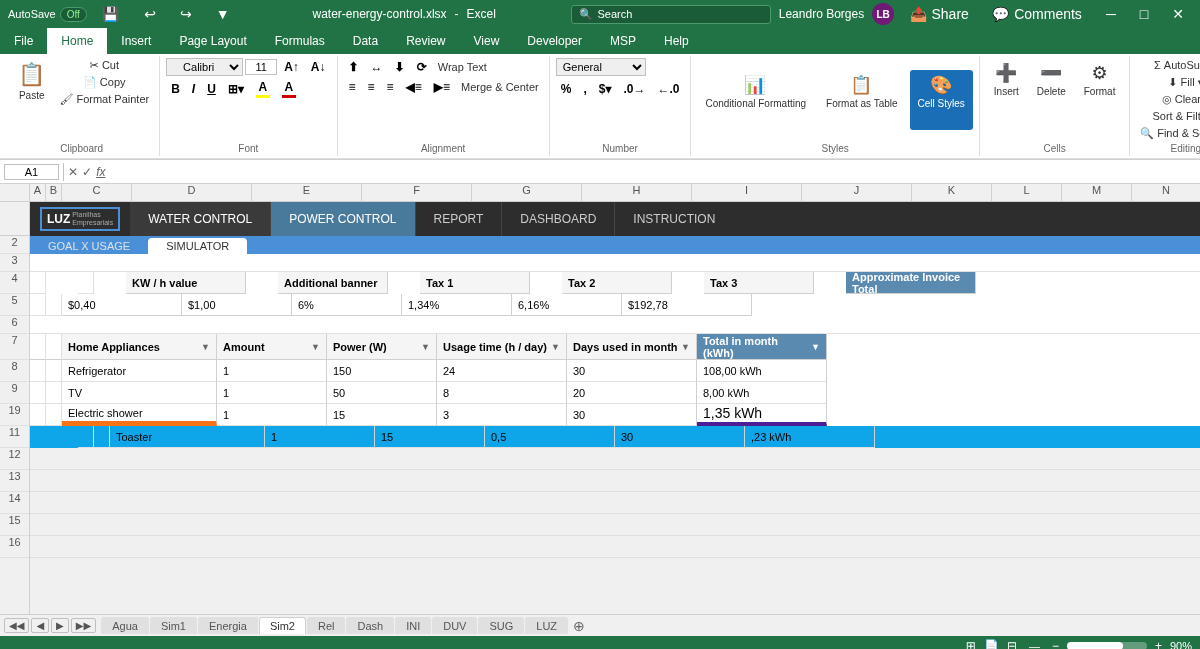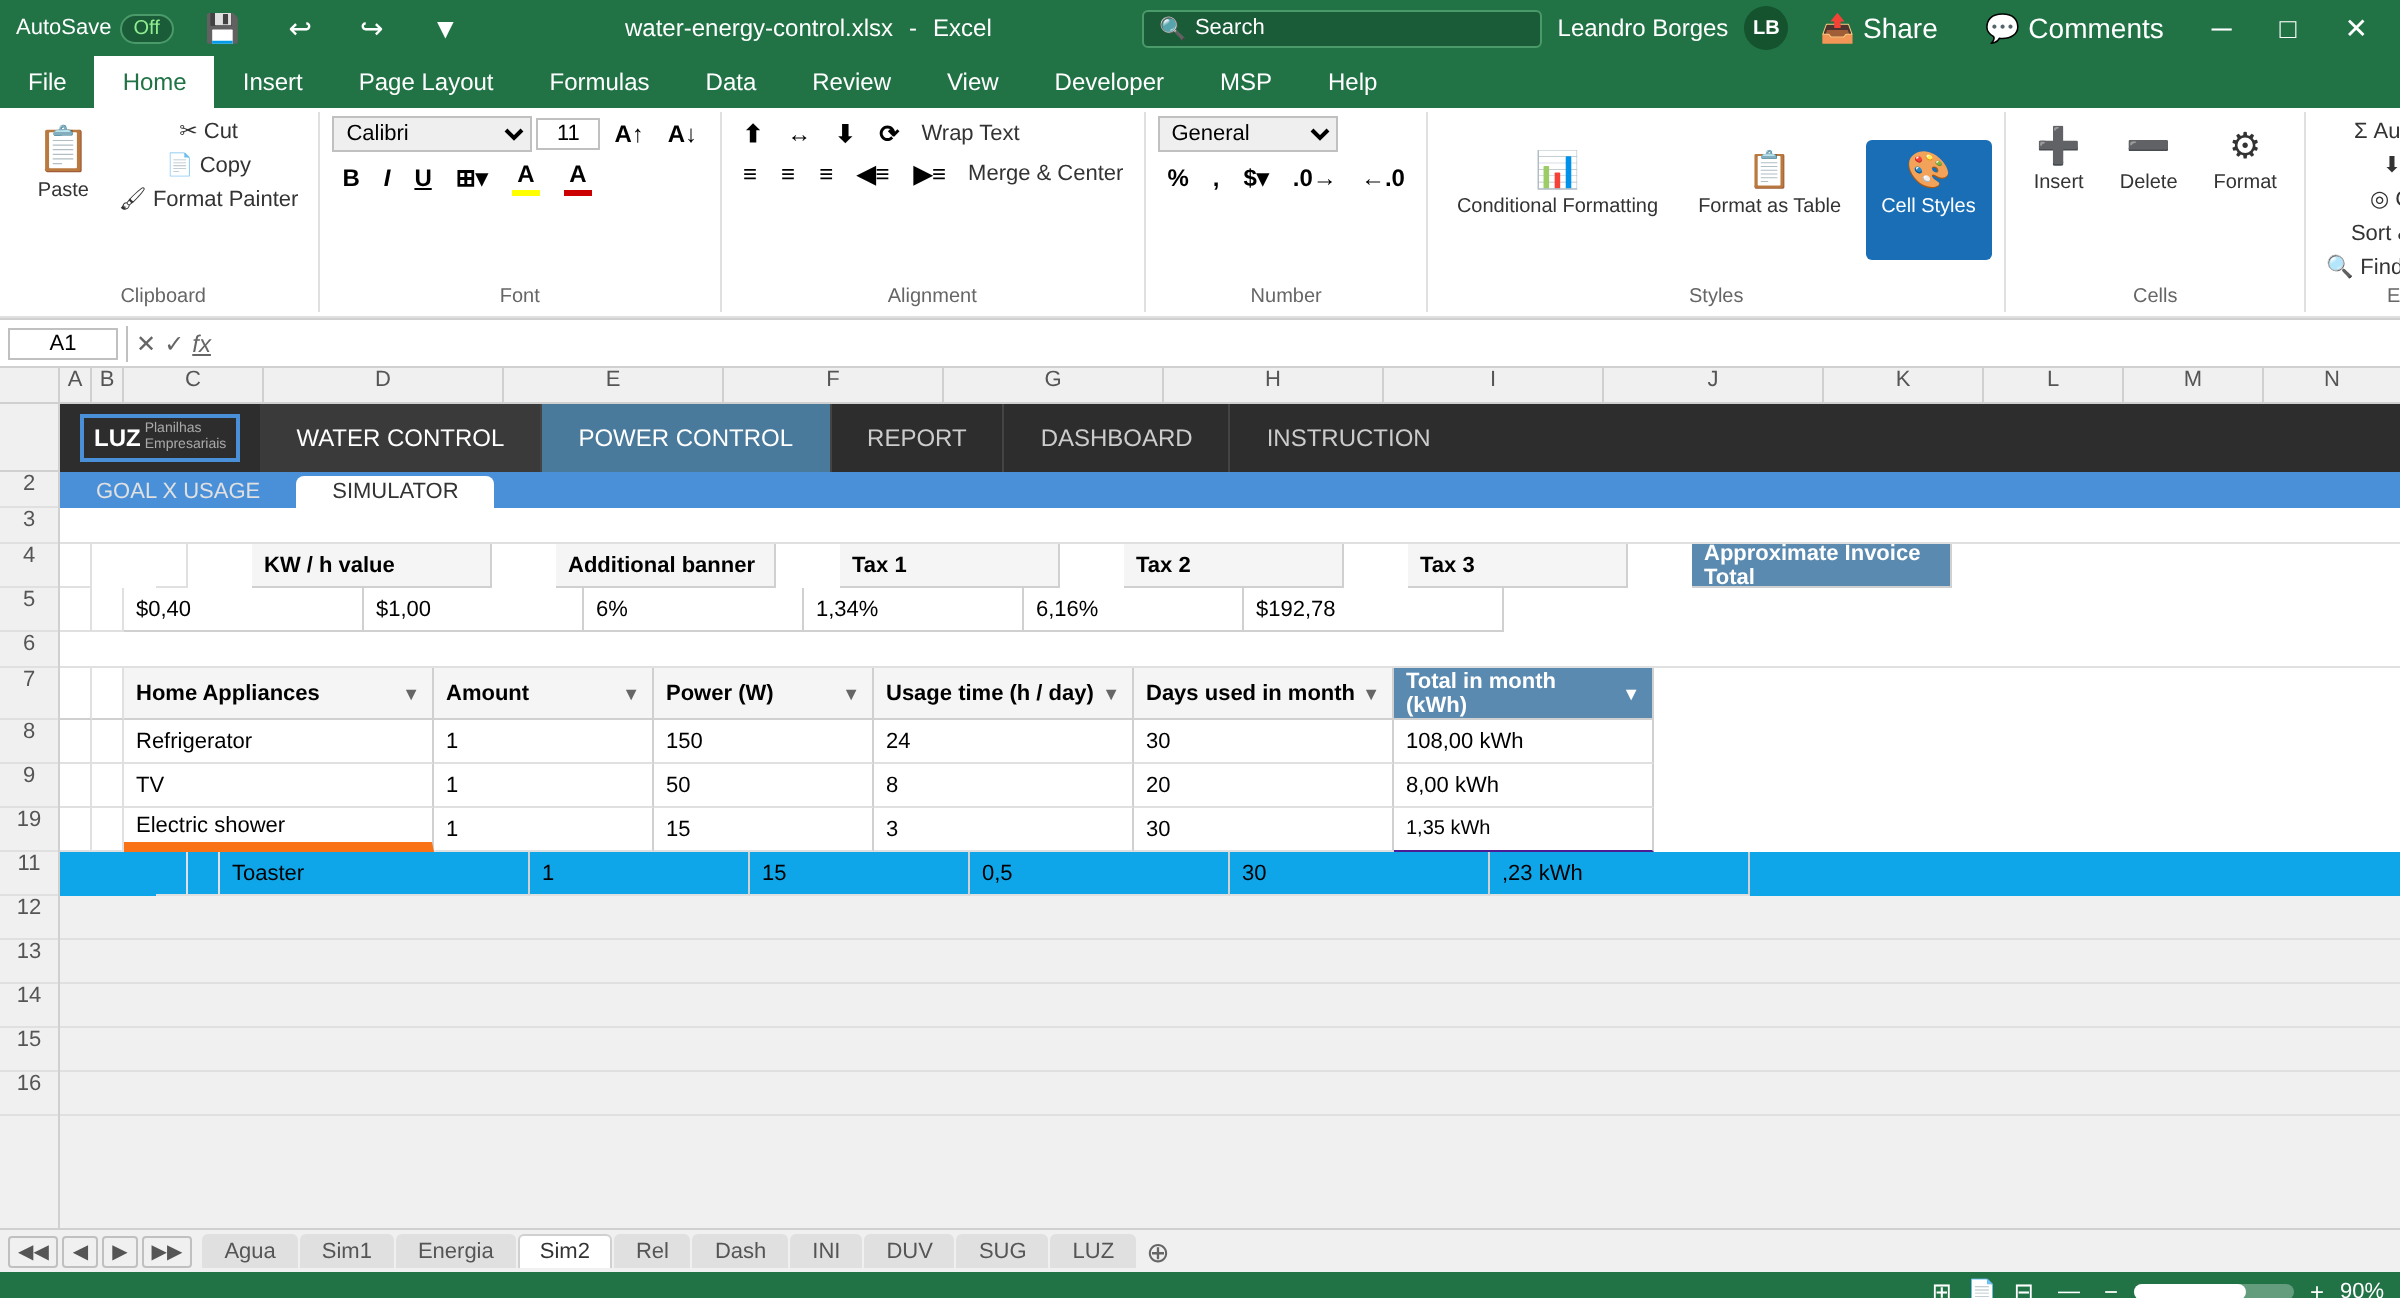--- a/index.html
+++ b/index.html
@@ -24,7 +24,7 @@
     .toggle-on { color: #90EE90; }
     .win-btn { background: none; border: none; color: white; cursor: pointer; font-size: 14px; padding: 2px 8px; }
     .search-bar { background: #1a5c38; border: 1px solid #4a9a6a; border-radius: 3px; padding: 2px 8px; color: white; width: 200px; font-size: 11px; display: flex; align-items: center; gap: 4px; }
-    .user-badge { background: #14532d; border-radius: 50%; width: 22px; height: 22px; display: flex; align-items: center; justify-content: center; font-size: 10px; font-weight: bold; }
+    .user-badge { background: #701a75; border-radius: 50%; width: 22px; height: 22px; display: flex; align-items: center; justify-content: center; font-size: 10px; font-weight: bold; }
 
     
     .ribbon { background: white; border-bottom: 1px solid #d0d0d0; }

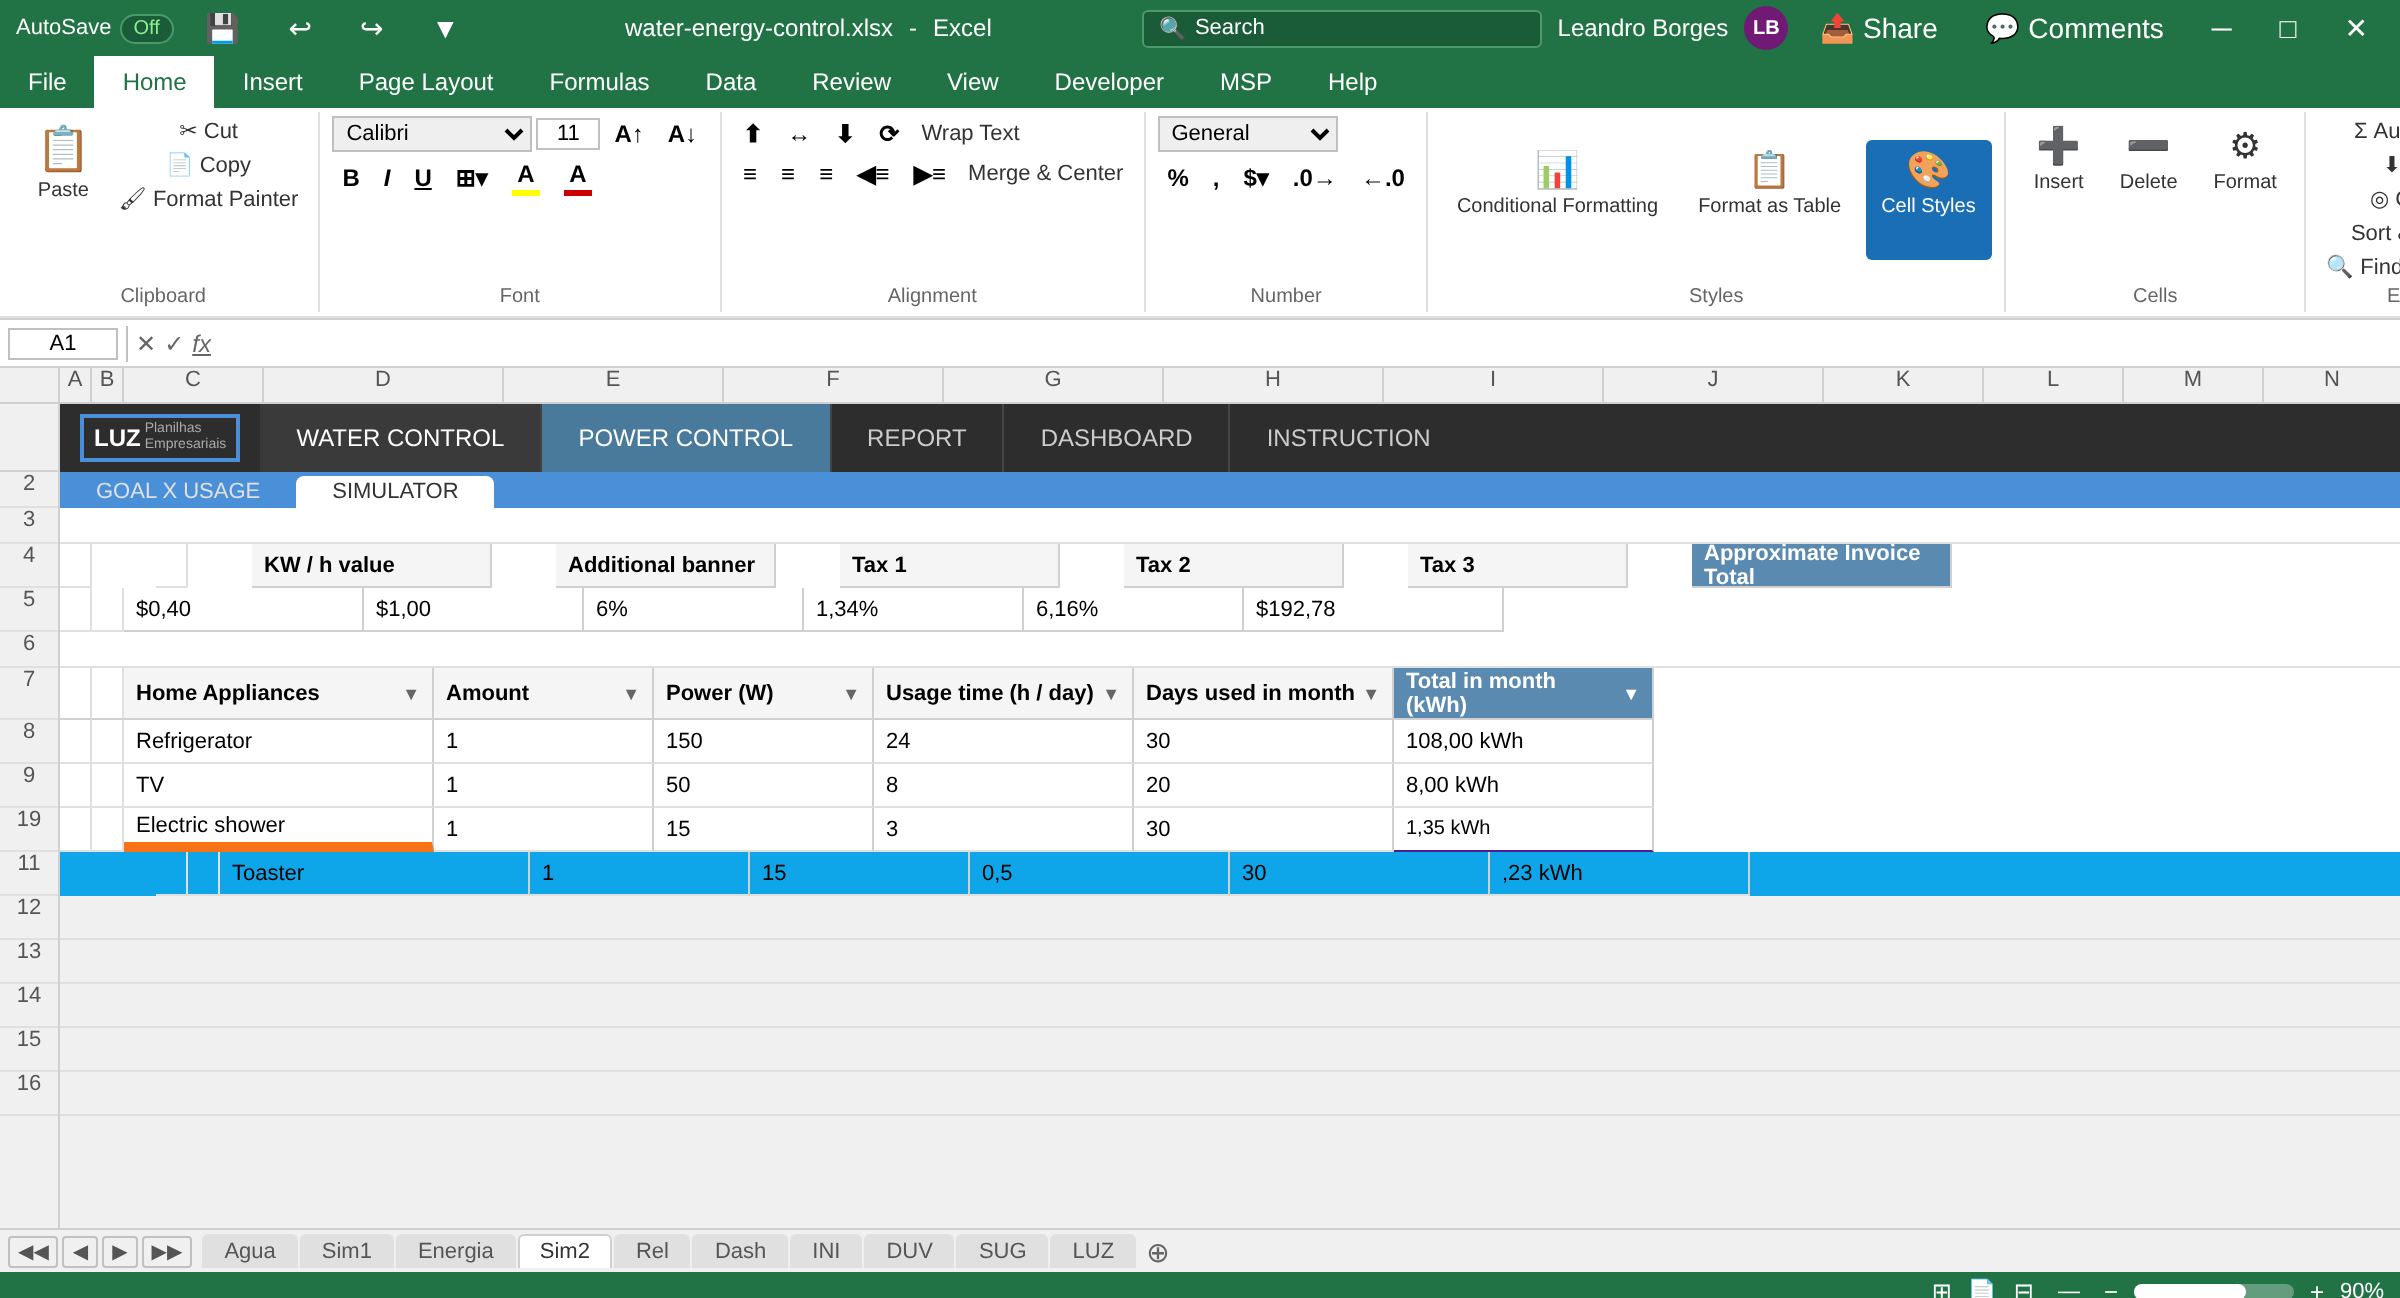--- a/index.html
+++ b/index.html
@@ -63,7 +63,7 @@
 
     .font-controls { display: flex; flex-direction: column; gap: 2px; }
     .font-row { display: flex; align-items: center; gap: 2px; }
-    .font-select { font-size: 11px; border: 1px solid #c0c0c0; padding: 1px 2px; width: 100px; }
+    .font-select { font-size: 11px; border: 1px solid #c0c0c0; padding: 1px 2px; width: 77px; text-align: center; }
     .font-size-input { font-size: 11px; border: 1px solid #c0c0c0; padding: 1px 2px; width: 32px; text-align: center; }
     .fmt-btn { background: none; border: 1px solid transparent; cursor: pointer; font-size: 12px; padding: 1px 4px; border-radius: 2px; font-weight: bold; }
 

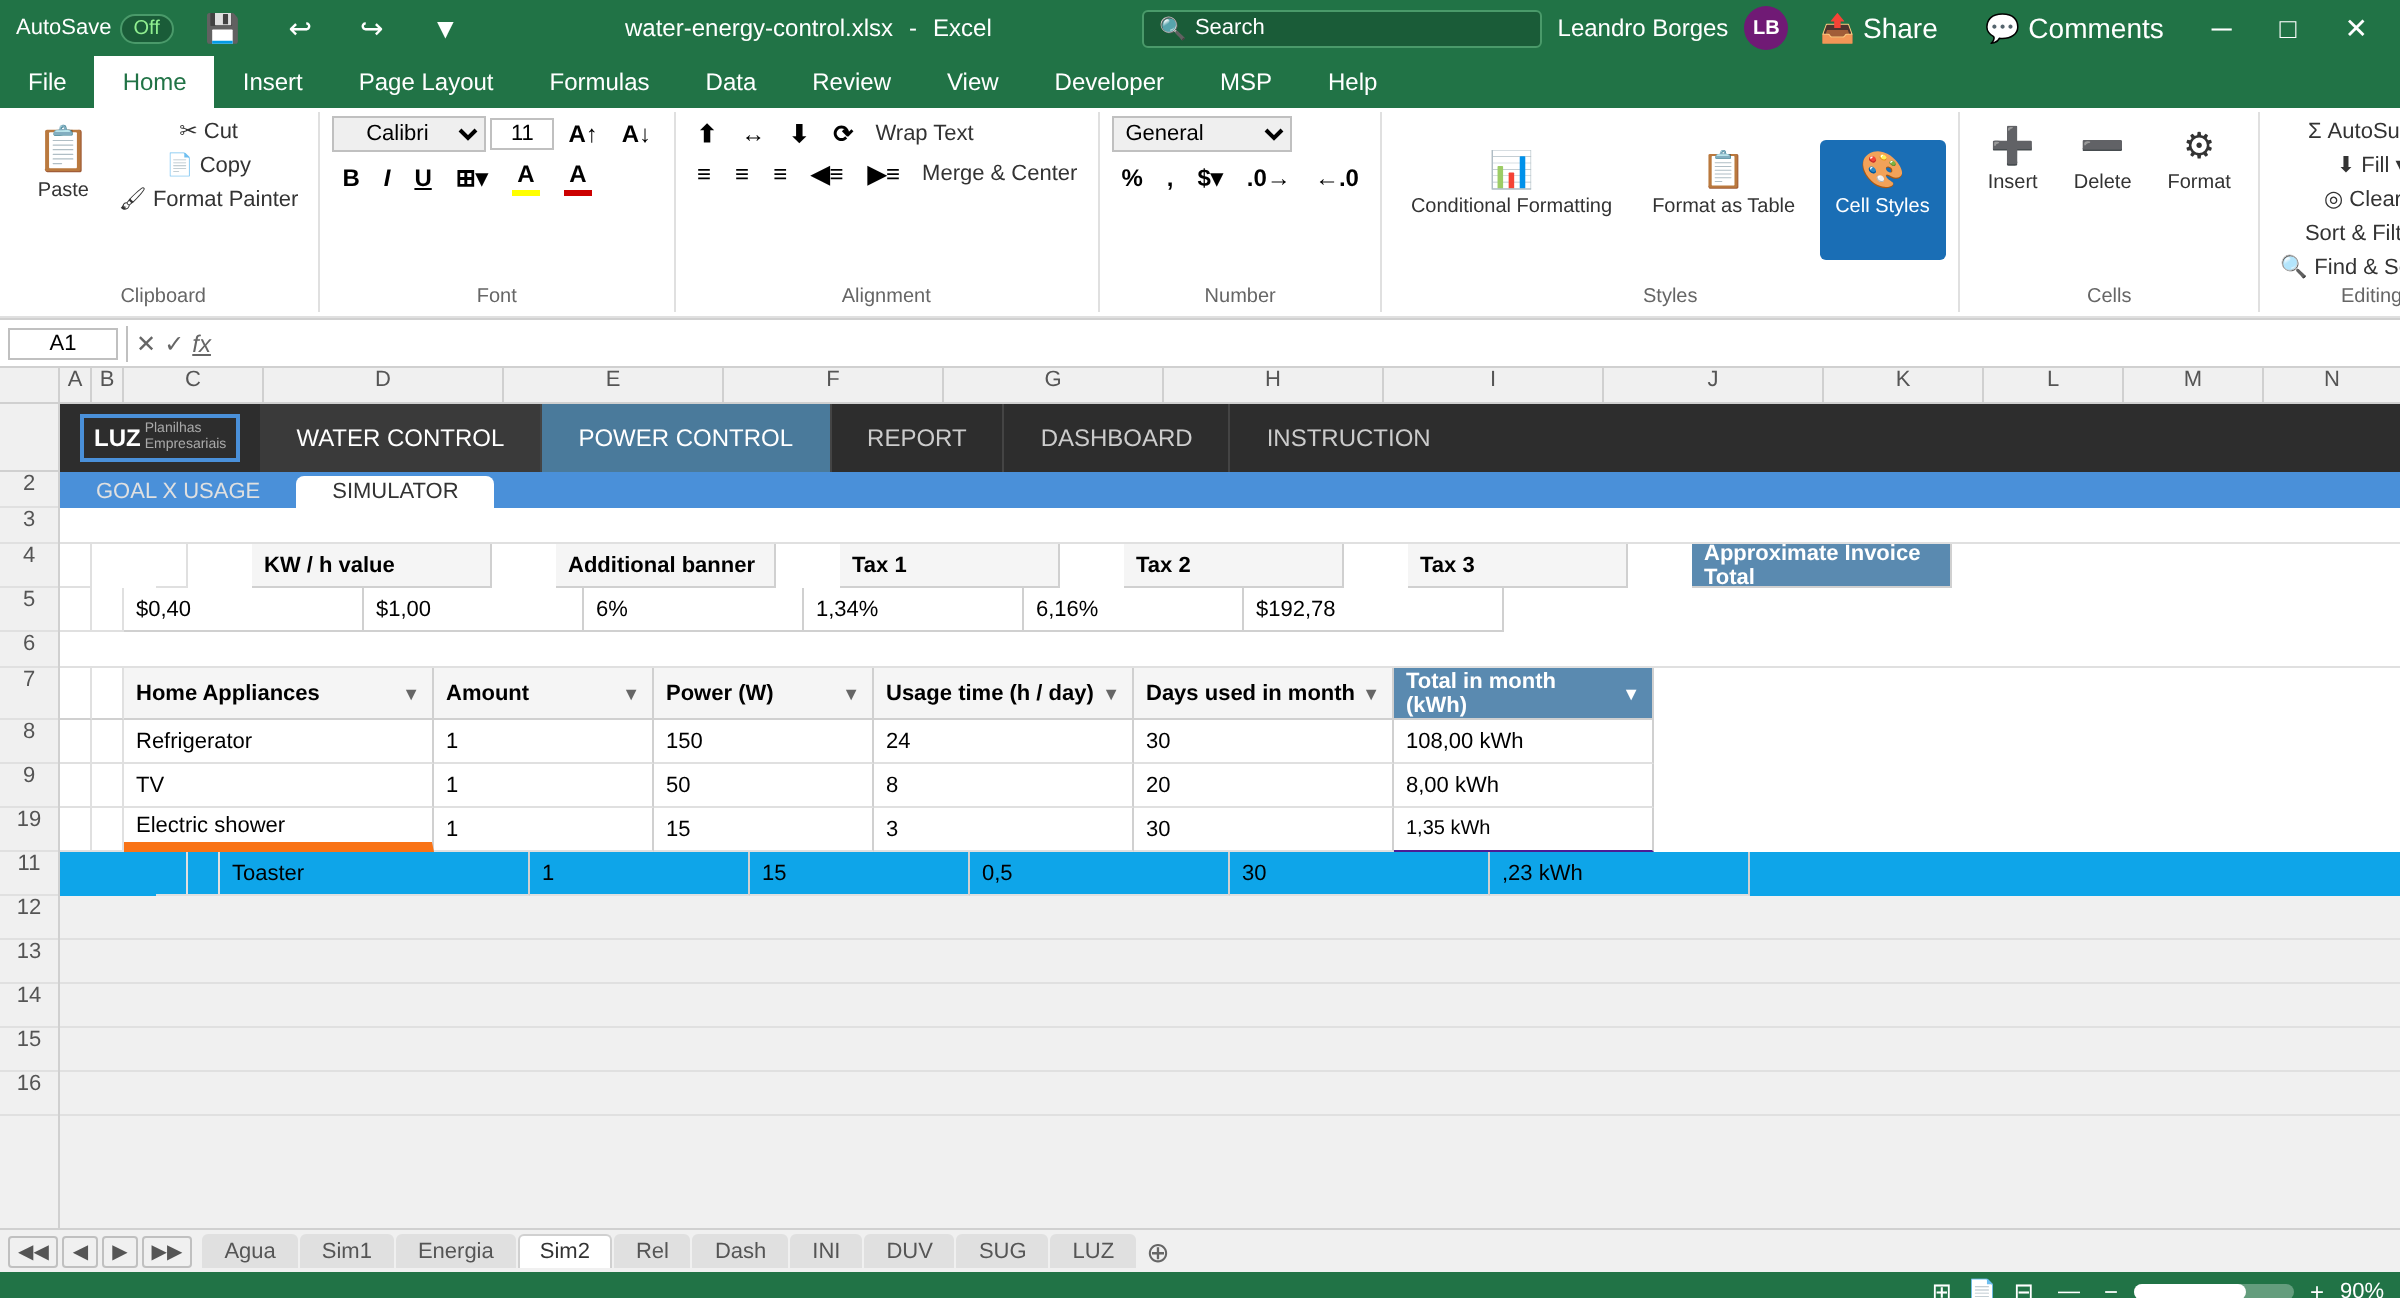--- a/index.html
+++ b/index.html
@@ -412,7 +412,7 @@
         <div style="width:110px;border-right:1px solid #d0d0d0;border-bottom:1px solid #e0e0e0;padding:2px 6px;font-size:11px;display:flex;align-items:center;">15</div>
         <div style="width:130px;border-right:1px solid #d0d0d0;border-bottom:1px solid #e0e0e0;padding:2px 6px;font-size:11px;display:flex;align-items:center;">3</div>
         <div style="width:130px;border-right:1px solid #d0d0d0;border-bottom:1px solid #e0e0e0;padding:2px 6px;font-size:11px;display:flex;align-items:center;">30</div>
-        <div style="width:130px;border-right:1px solid #d0d0d0;border-bottom:1px solid #4c1d95;padding:2px 6px;font-size:10px;display:flex;align-items:center;">1,35 kWh</div>
+        <div style="width:130px;border-right:1px solid #d0d0d0;border-bottom:4px solid #4c1d95;padding:2px 6px;font-size:14px;display:flex;align-items:center;">1,35 kWh</div>
       </div>
 
       <div style="display:flex;height:22px;background:#0ea5e9;padding-left:48px;">

